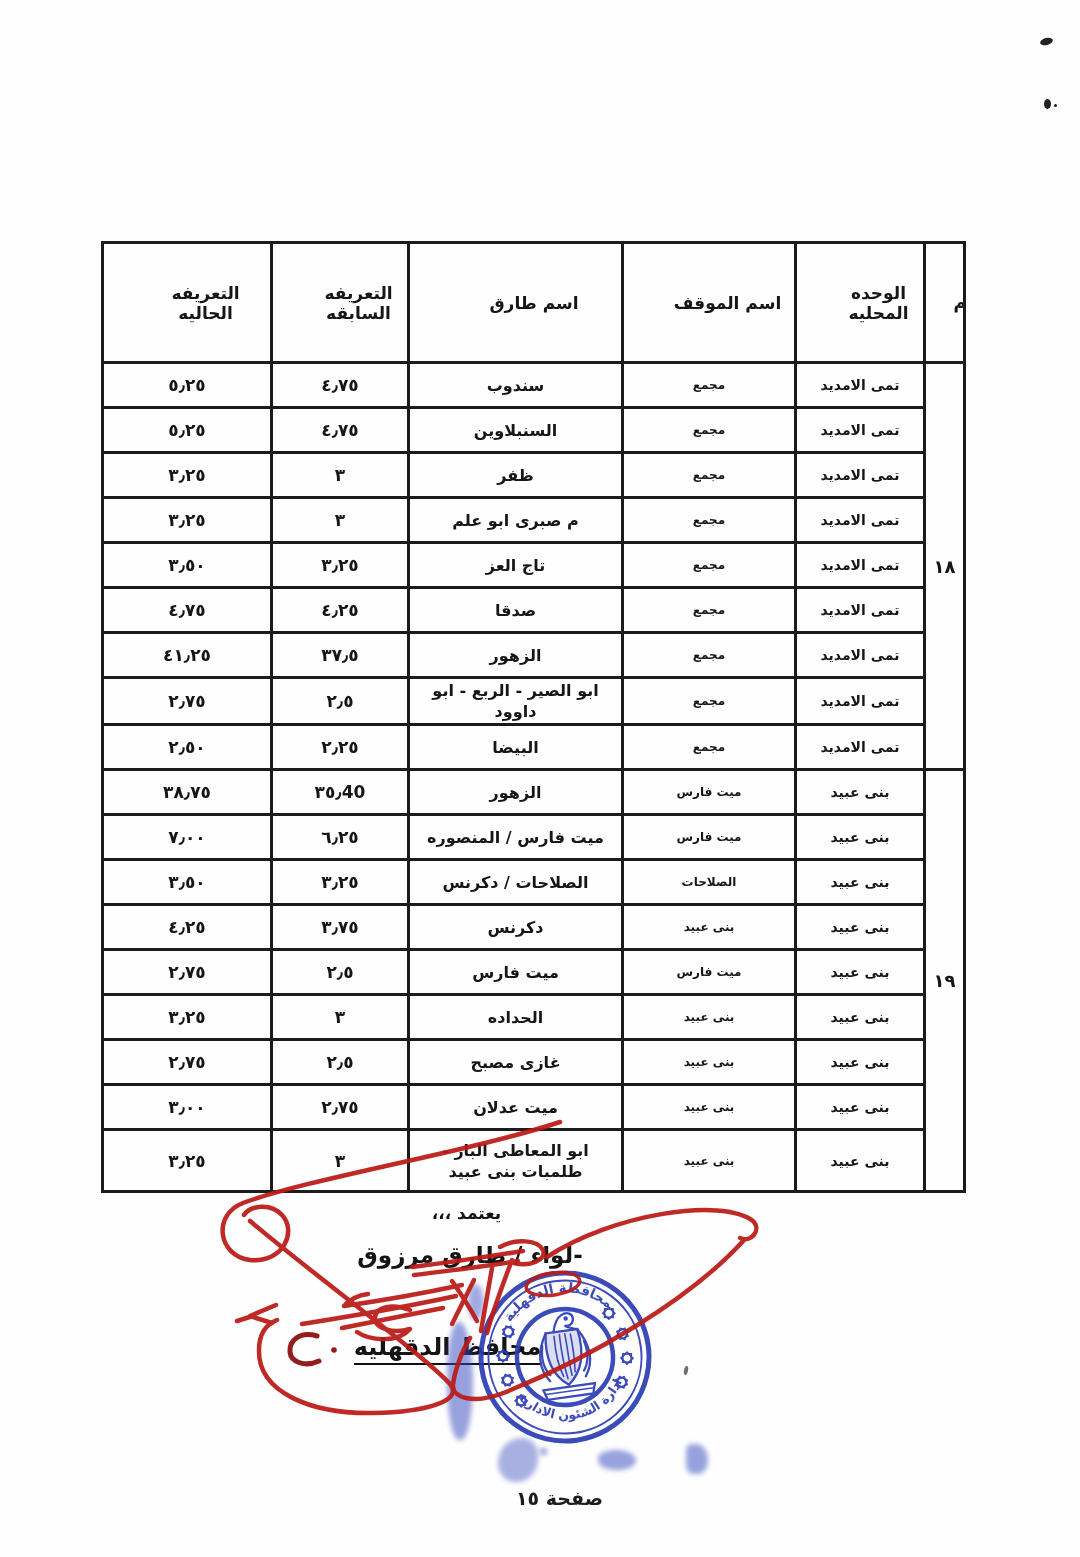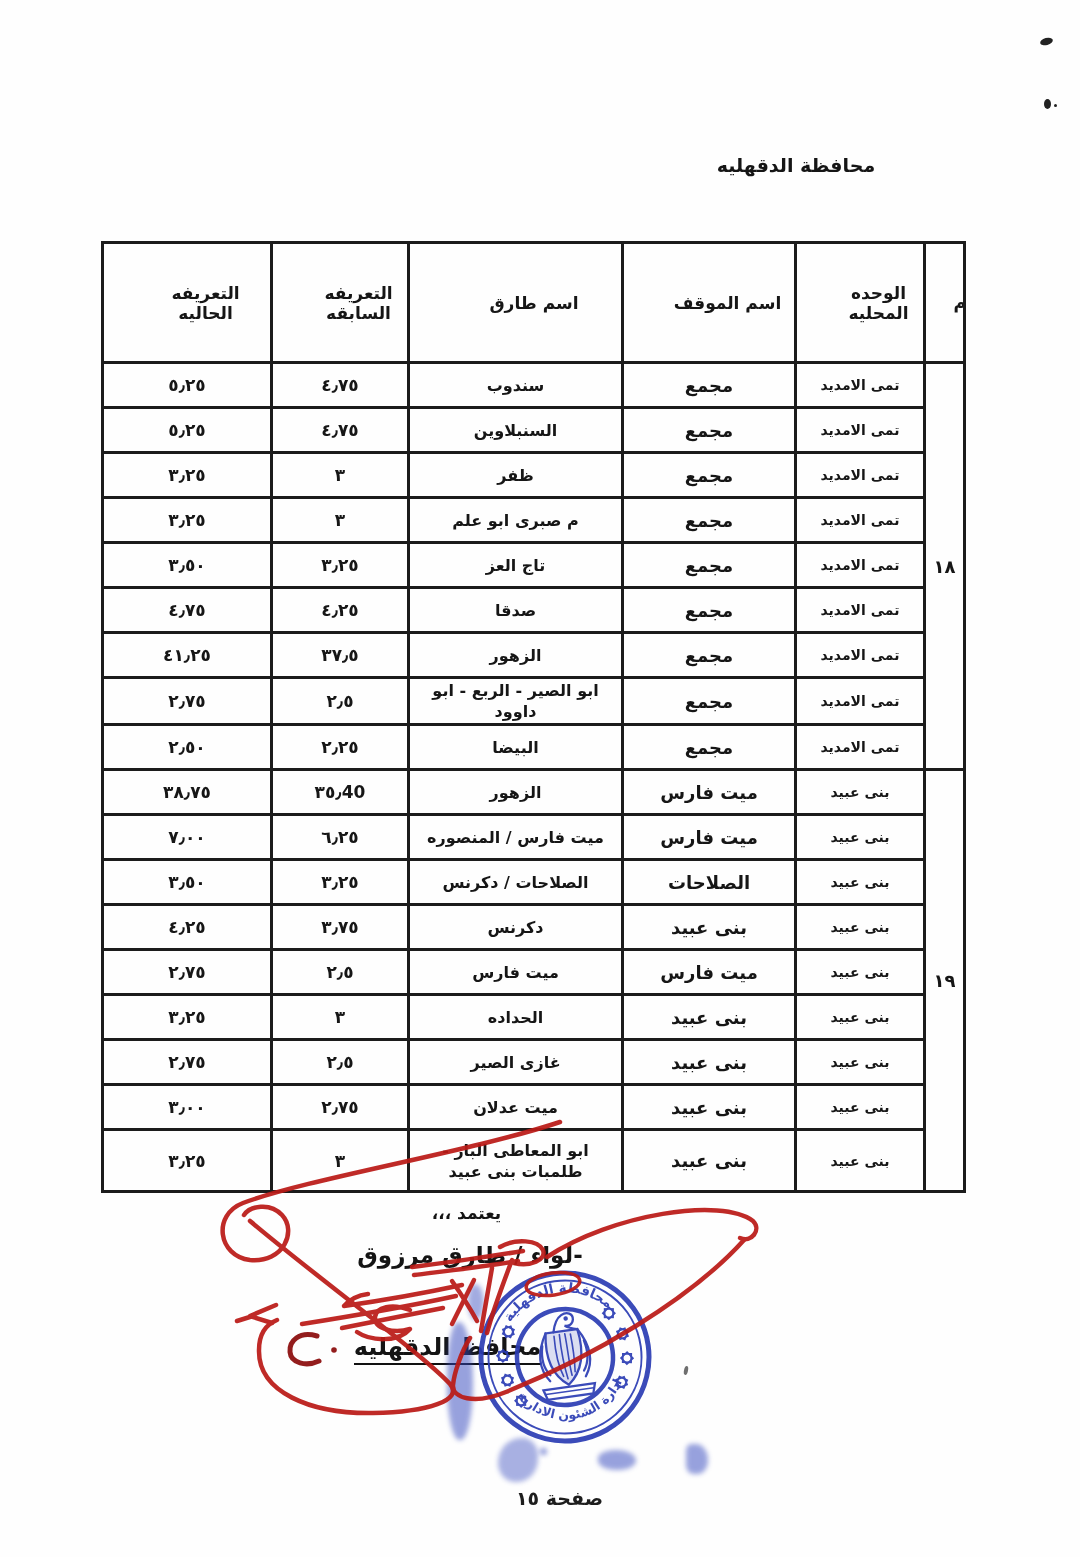--- a/index.html
+++ b/index.html
@@ -62,7 +62,6 @@
   <div class="speck" style="left:684px;top:1366px;width:4px;height:9px;opacity:.65;transform:rotate(12deg);"></div>
 
   <div class="org-header">
-    <div>محافظة الدقهليه</div>
   </div>
 
   <table class="tariff">

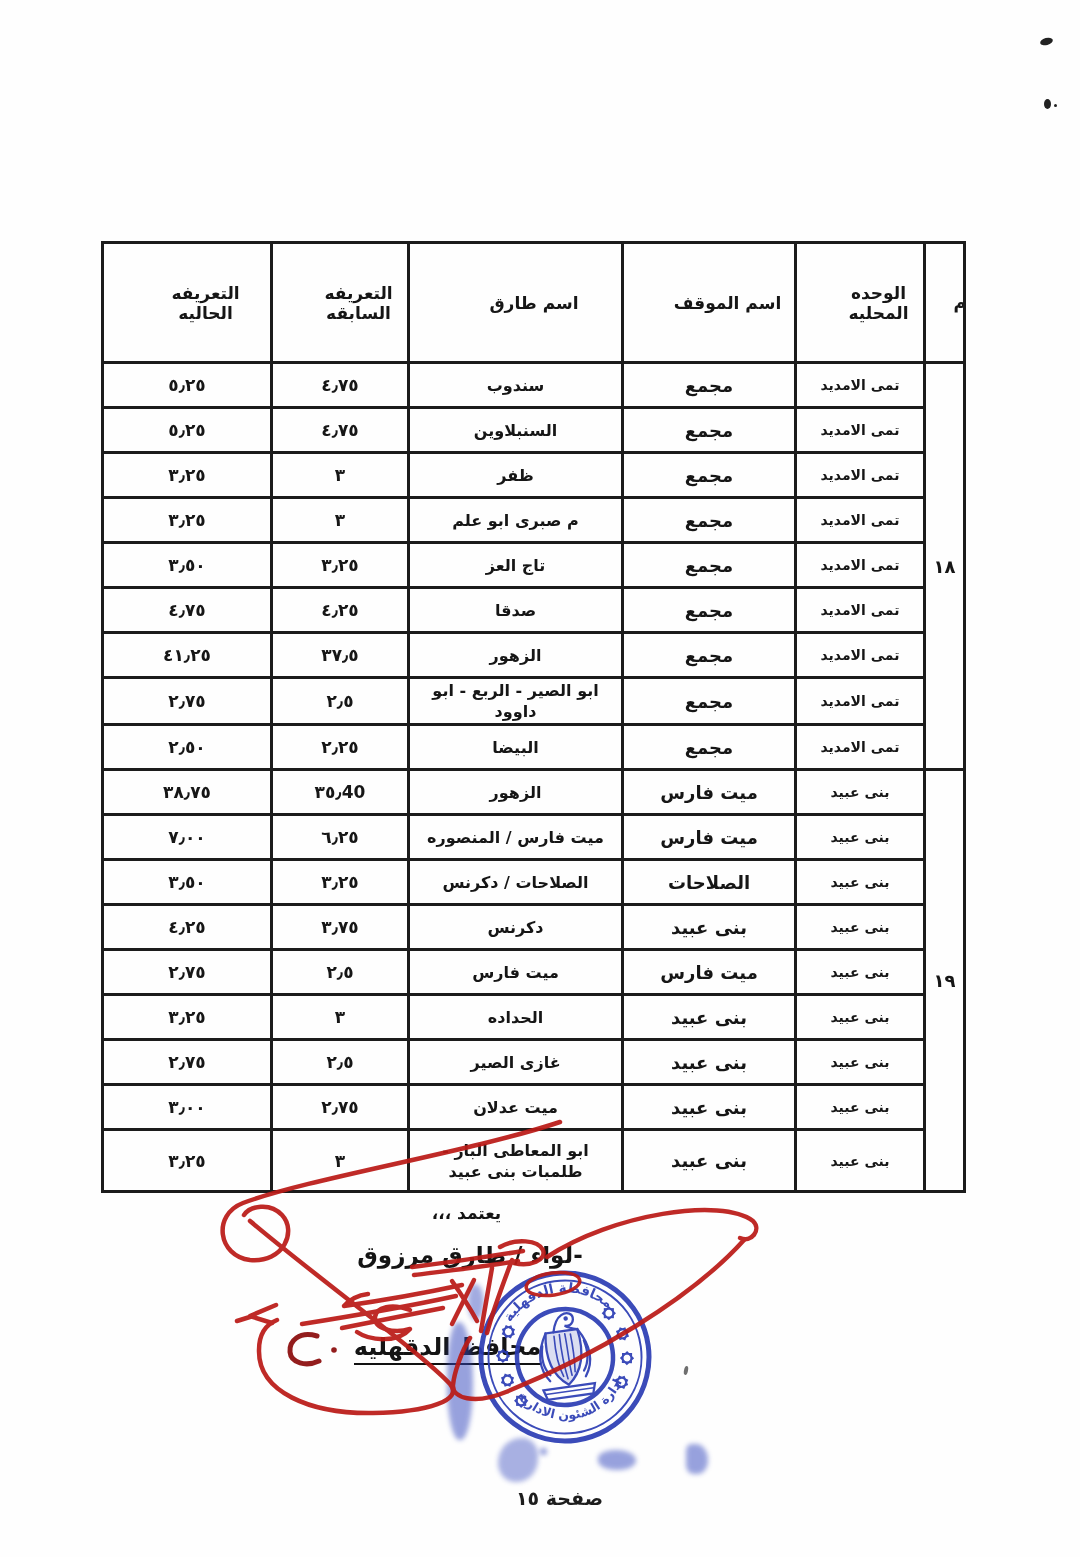--- a/index.html
+++ b/index.html
@@ -28,7 +28,7 @@
   col.c-serial{width:40px;} col.c-unit{width:129px;} col.c-station{width:173px;}
   col.c-line{width:214px;} col.c-prev{width:137px;} col.c-curr{width:169px;}
   td.cell-unit{font-size:14px;}
-  td.cell-station{font-size:18px;}
+  td.cell-station{font-size:12px;}
   td.cell-line{font-size:16px;line-height:21px;}
   td.cell-prev, td.cell-curr{font-size:17px;letter-spacing:1px;}
   

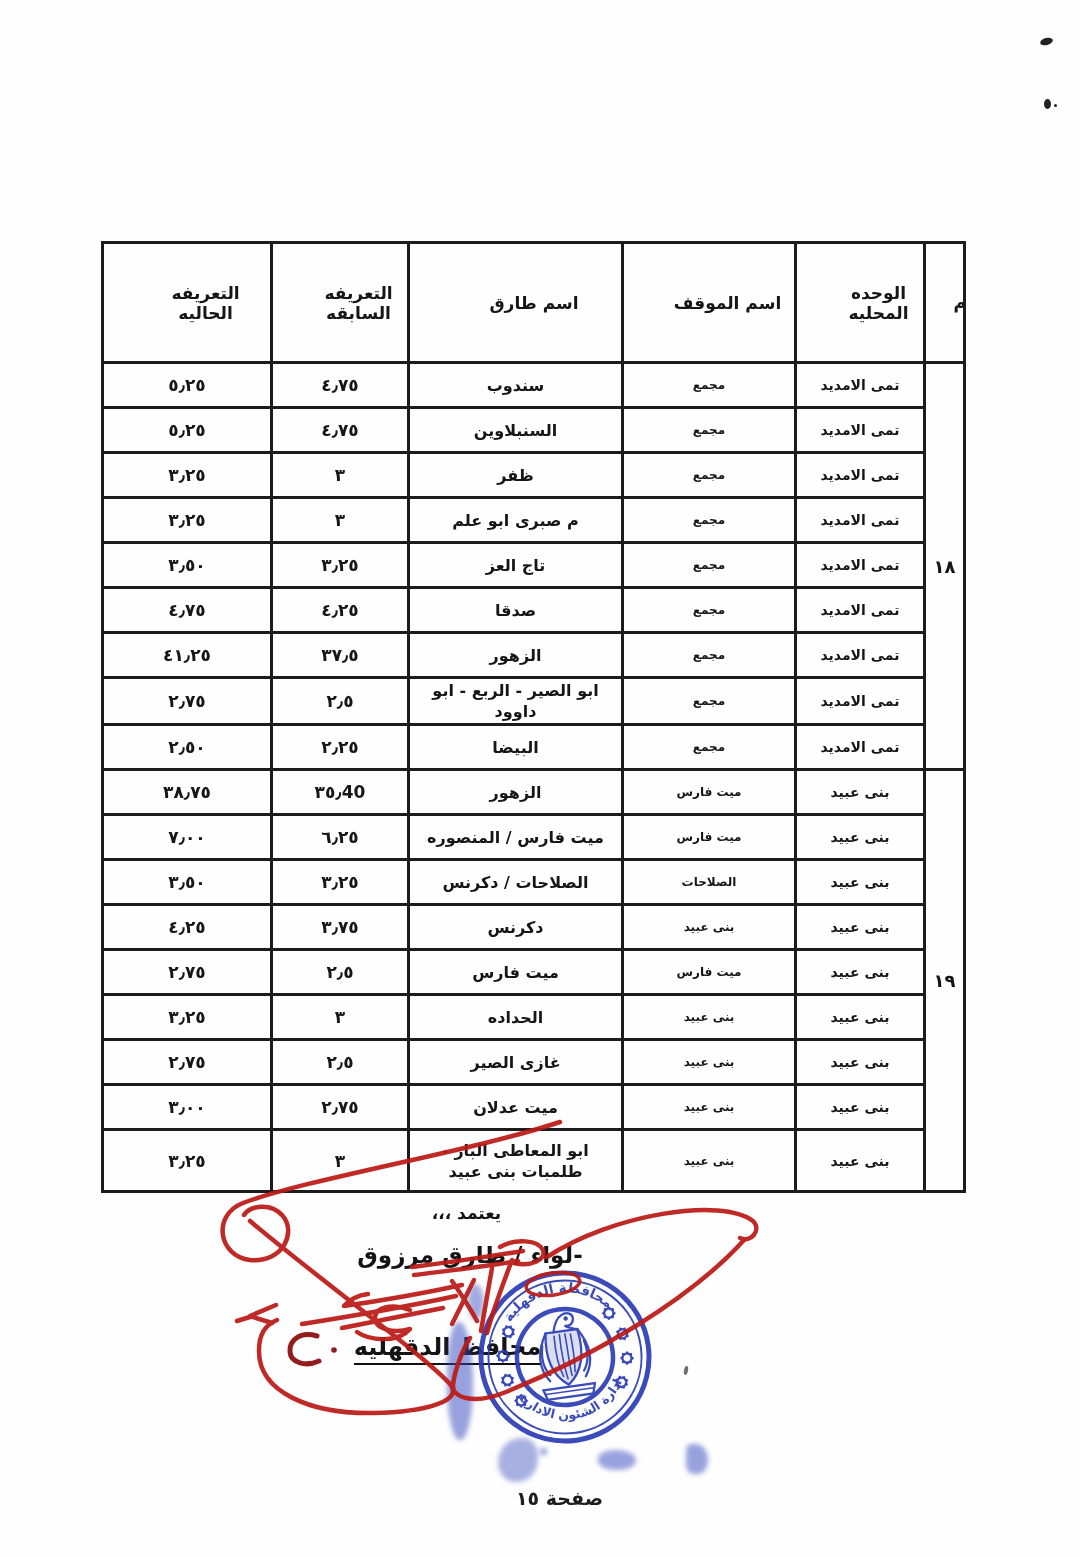--- a/index.html
+++ b/index.html
@@ -194,7 +194,7 @@
         <tr>
           <td class="cell-unit">بنى عبيد</td>
           <td class="cell-station">بنى عبيد</td>
-          <td class="cell-line">غازى الصير</td>
+          <td class="cell-line">غازى مصبح</td>
           <td class="cell-prev">٢٫٥</td>
           <td class="cell-curr">٢٫٧٥</td>
         </tr>

